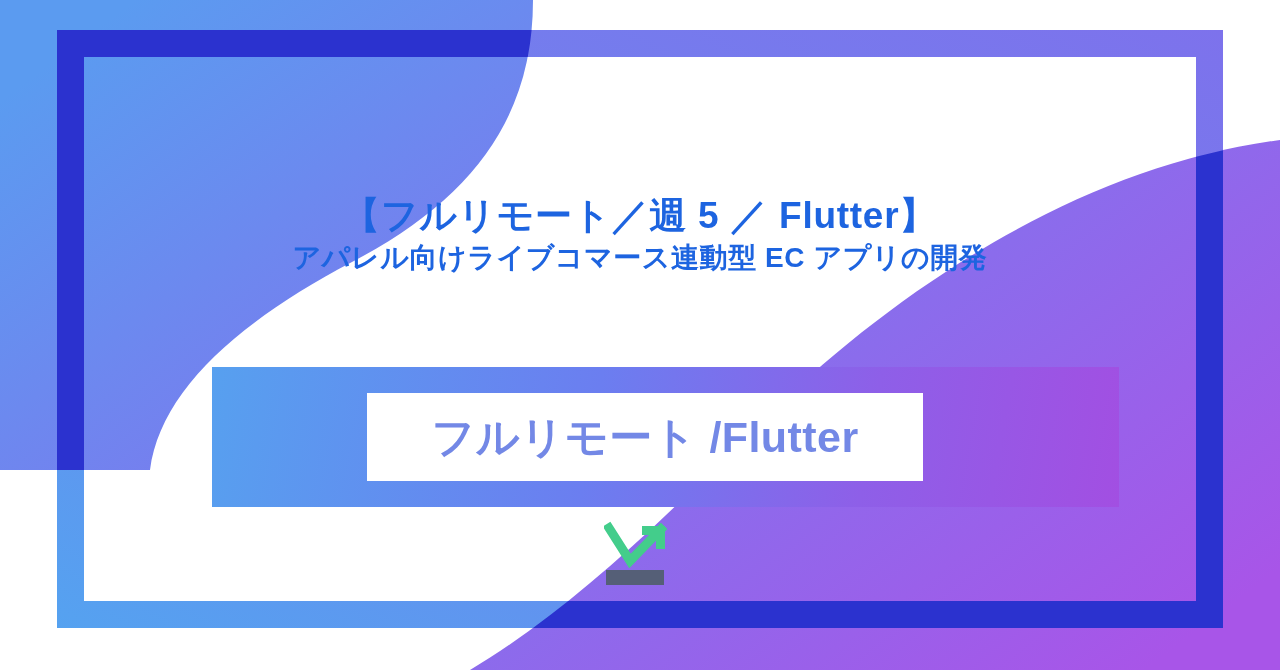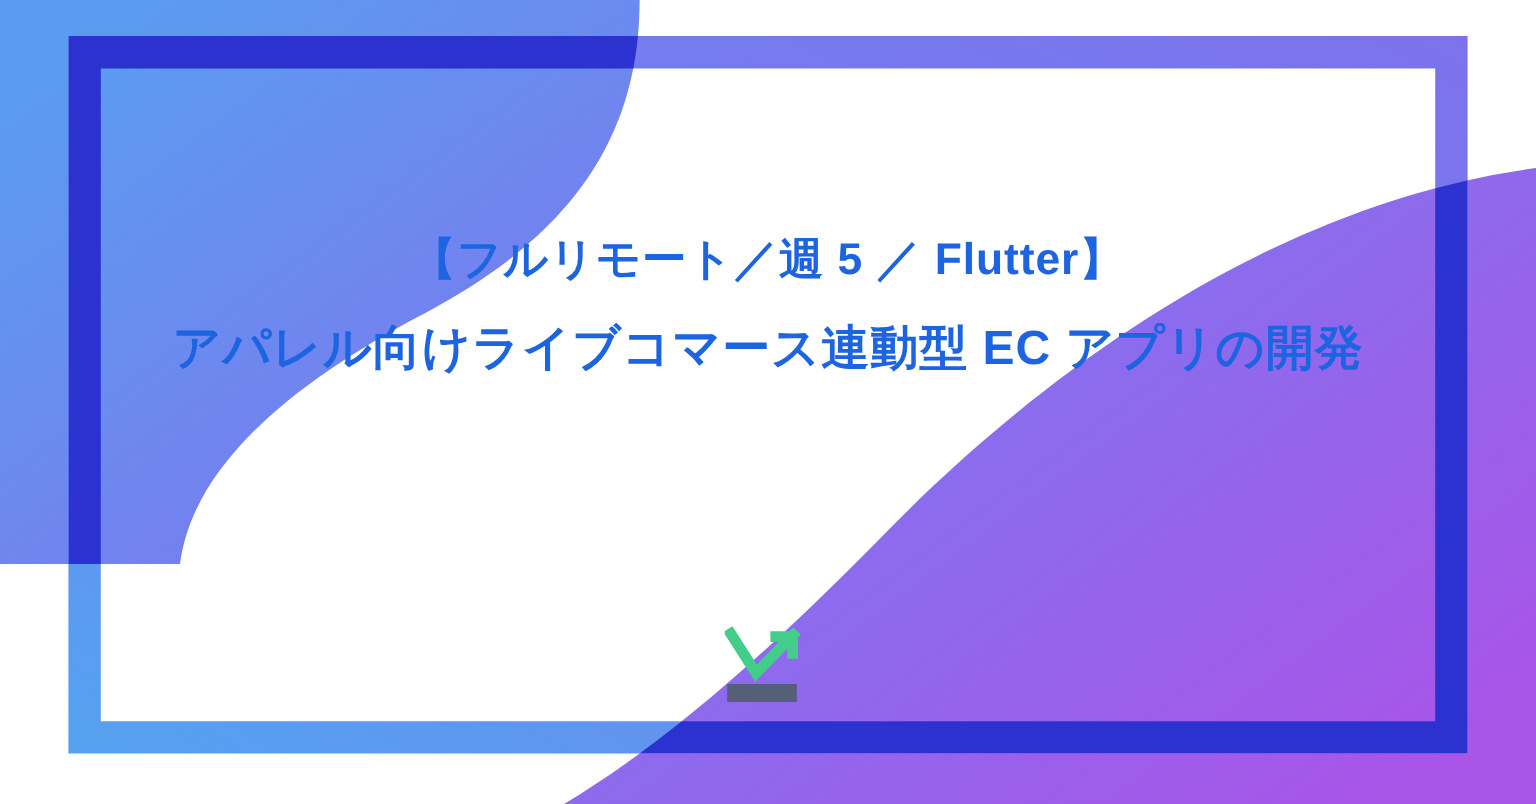--- a/index.html
+++ b/index.html
@@ -27,7 +27,7 @@
     white-space:nowrap;
   }
   .title-line.l1{font-size:37px;}
-  .title-line.l2{font-size:40px;margin-top:24px;}
+  .title-line.l2{font-size:28px;}
 
   
   .banner{

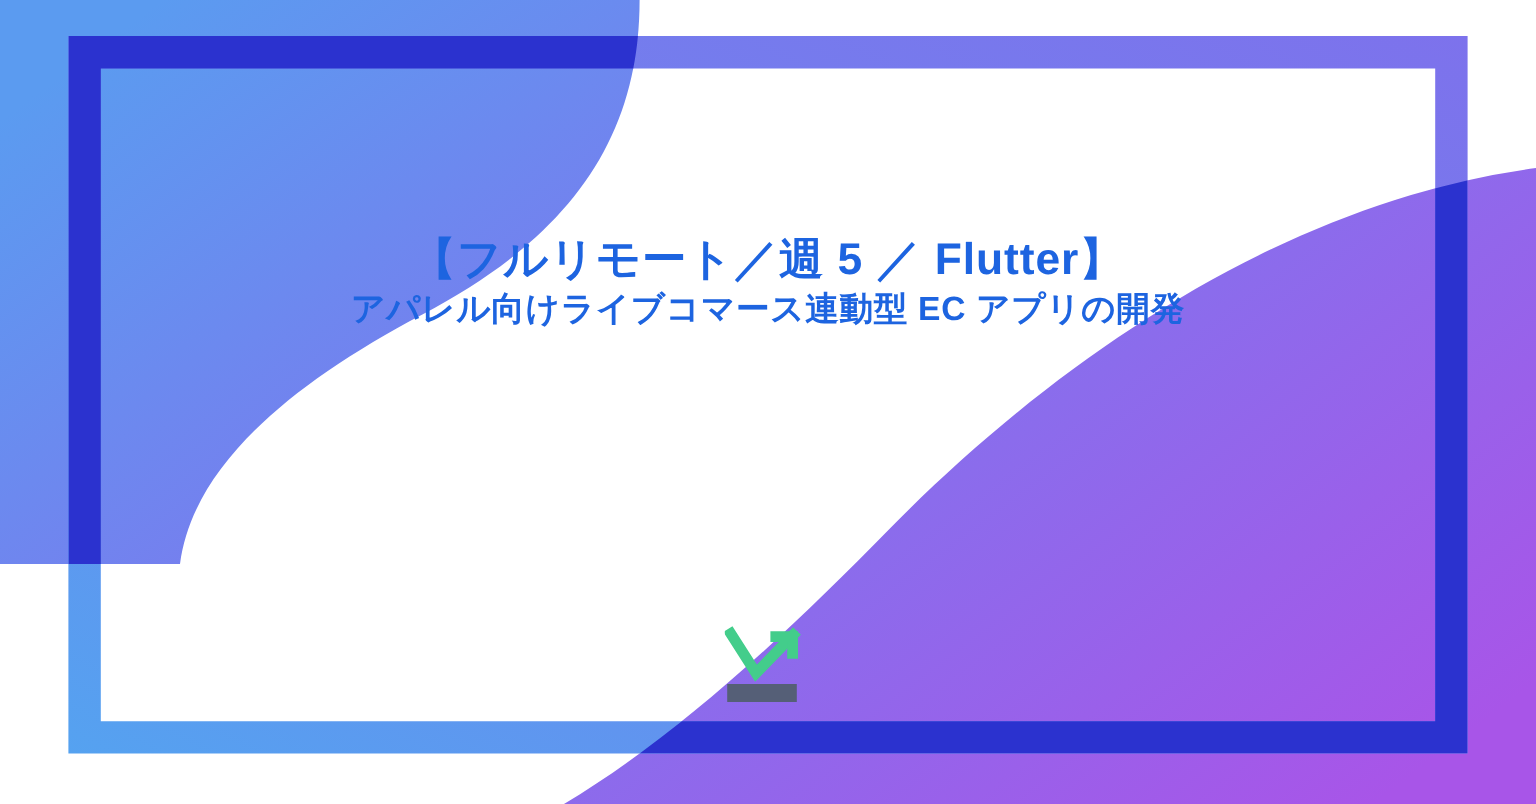--- a/index.html
+++ b/index.html
@@ -121,6 +121,11 @@
       <div class="title-line l2">アパレル向けライブコマース連動型 EC アプリの開発</div>
     </div>
 
+    <div class="banner">
+      <div class="banner-inner">
+        <span class="banner-text">フルリモート /Flutter</span>
+      </div>
+    </div>
 
     <div class="logo">
       <svg class="logo-mark" viewBox="0 0 72 66">

